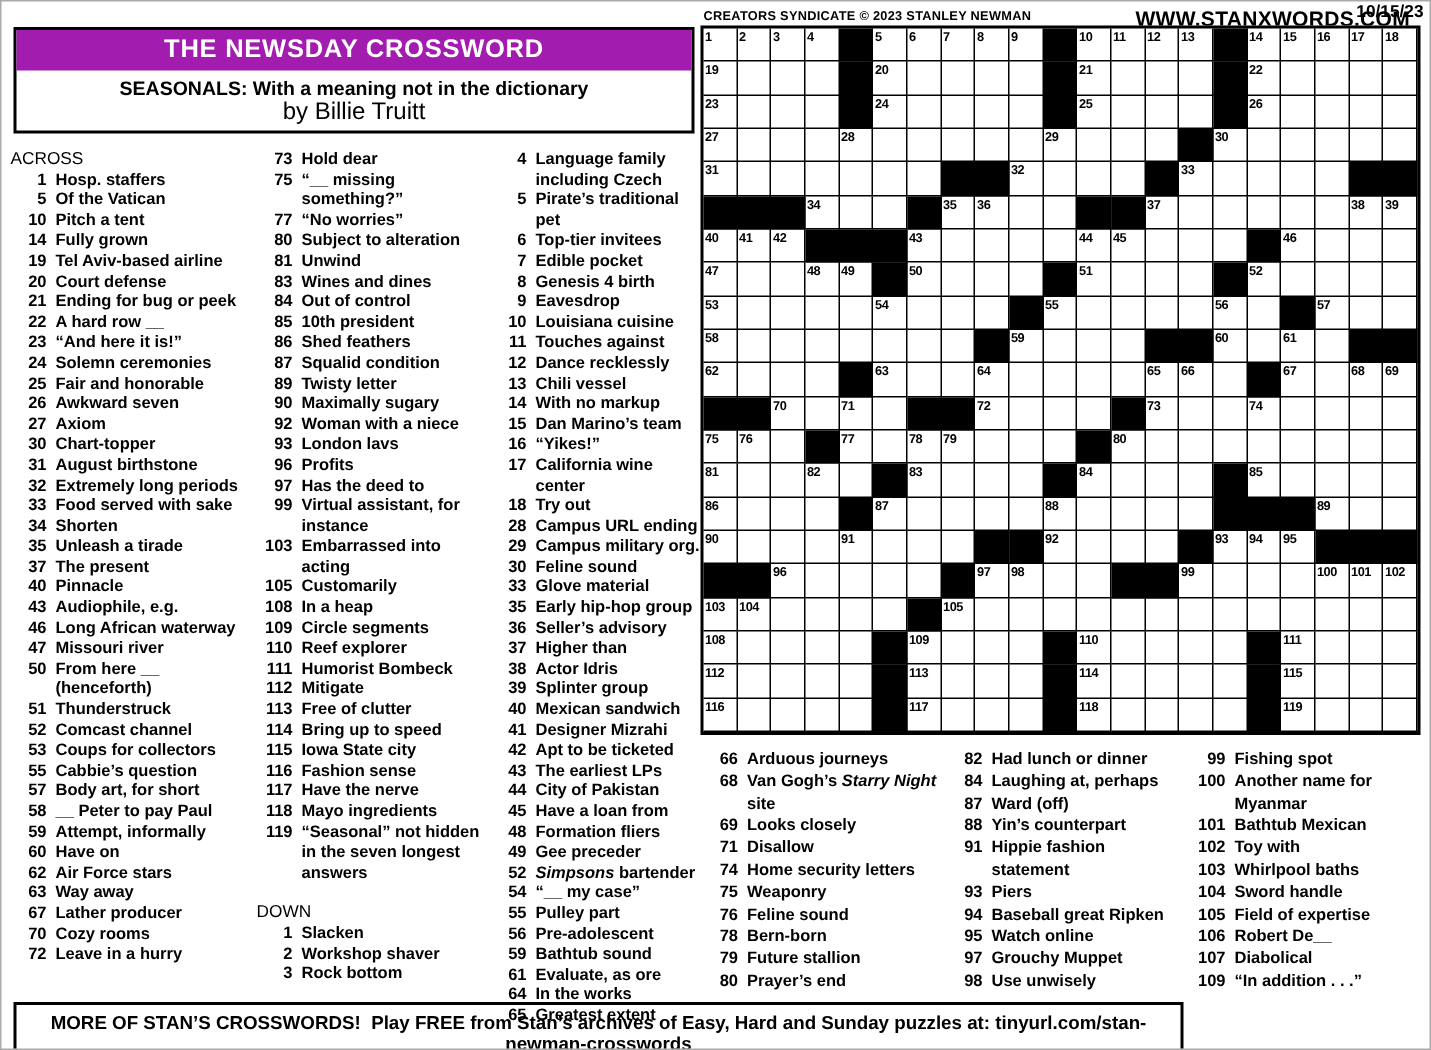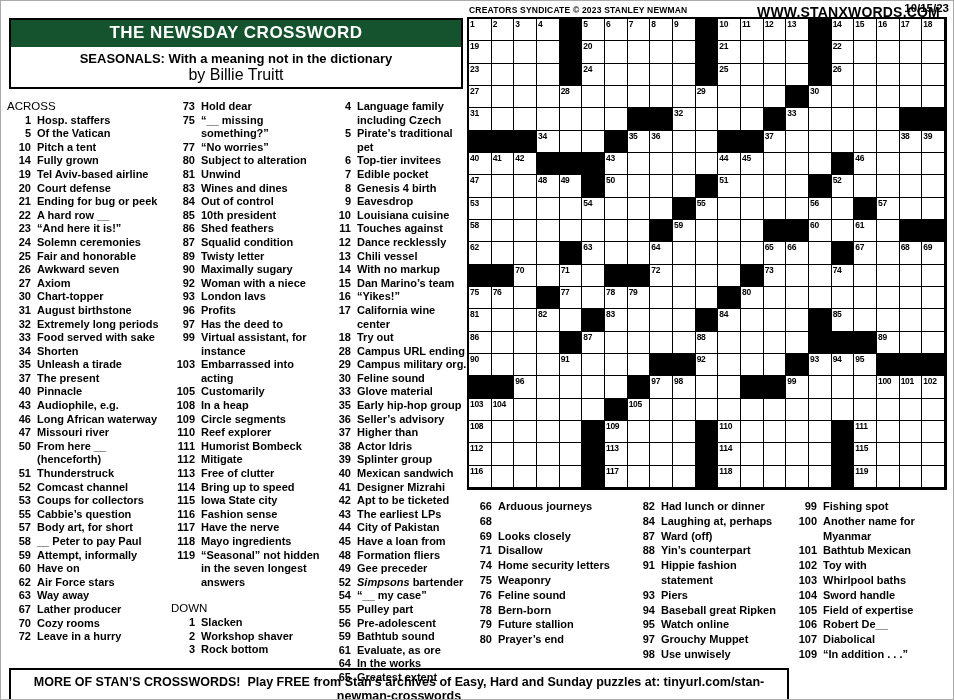--- a/index.html
+++ b/index.html
@@ -8,7 +8,7 @@
 
   
   .masthead{position:absolute;left:8px;top:17px;width:450px;border:2px solid #000;}
-  .title-bar{background:#14532d;color:#fff;text-align:center;font-weight:bold;font-size:17px;
+  .title-bar{background:#a21caf;color:#fff;text-align:center;font-weight:bold;font-size:17px;
              letter-spacing:.5px;padding:3px 0 4px;}
   .mast-lines{text-align:center;padding:3px 4px 4px;}
   .hl-edited{font-size:13px;line-height:17px;}

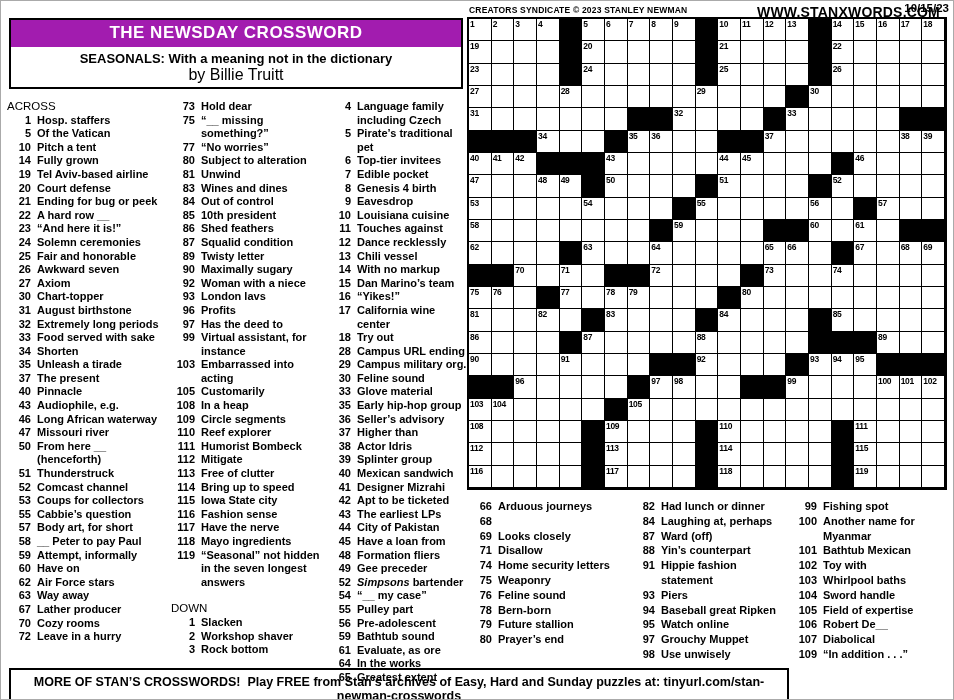--- a/index.html
+++ b/index.html
@@ -1204,6 +1204,7 @@
       </div>
       <div class="clue-item">
         <span class="clue-num">68</span>
+        <span class="clue-text"><span>Van Gogh’s </span><i>Starry Night</i><span> site</span></span>
       </div>
       <div class="clue-item">
         <span class="clue-num">69</span>

